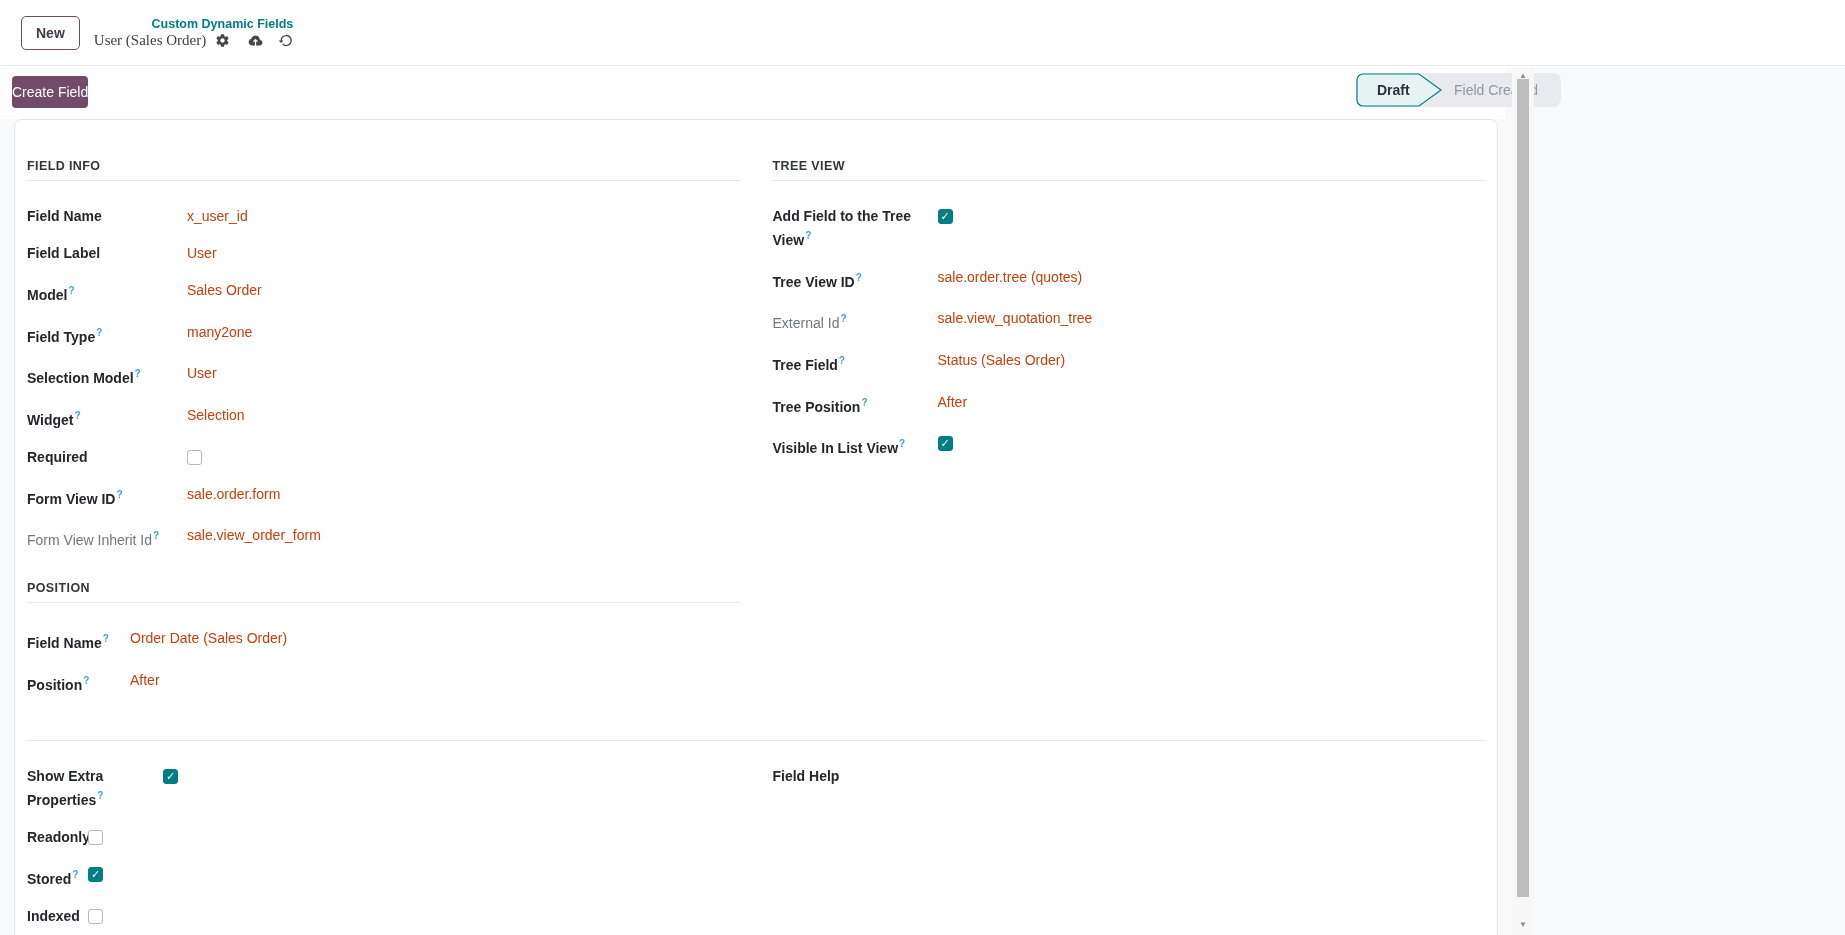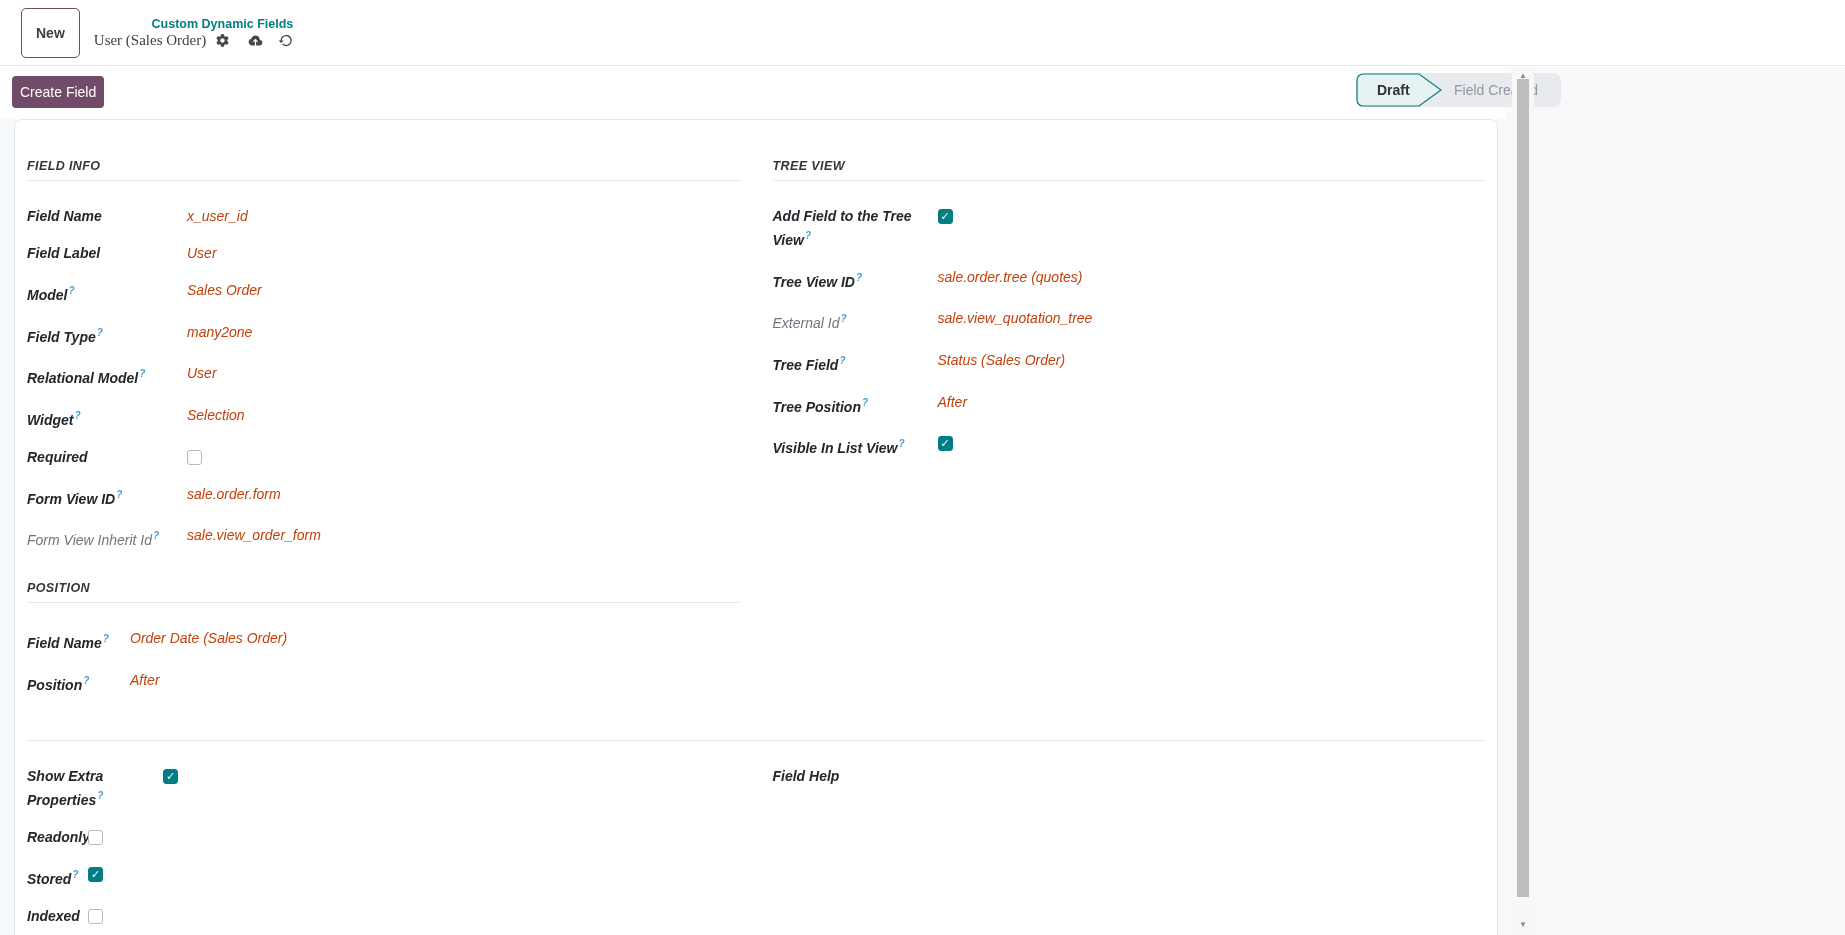--- a/index.html
+++ b/index.html
@@ -15,7 +15,7 @@
     border-bottom:1px solid #e7e9ed; display:flex; align-items:center; padding-left:21px;
   }
   .new-btn {
-    height:50px; padding:0 14px; background:#fff; border:1px solid #714B67;
+    height:34px; padding:0 14px; background:#fff; border:1px solid #714B67;
     border-radius:5px; font-weight:700; font-size:14px; color:#3b4148; cursor:pointer;
     font-family:inherit;
   }

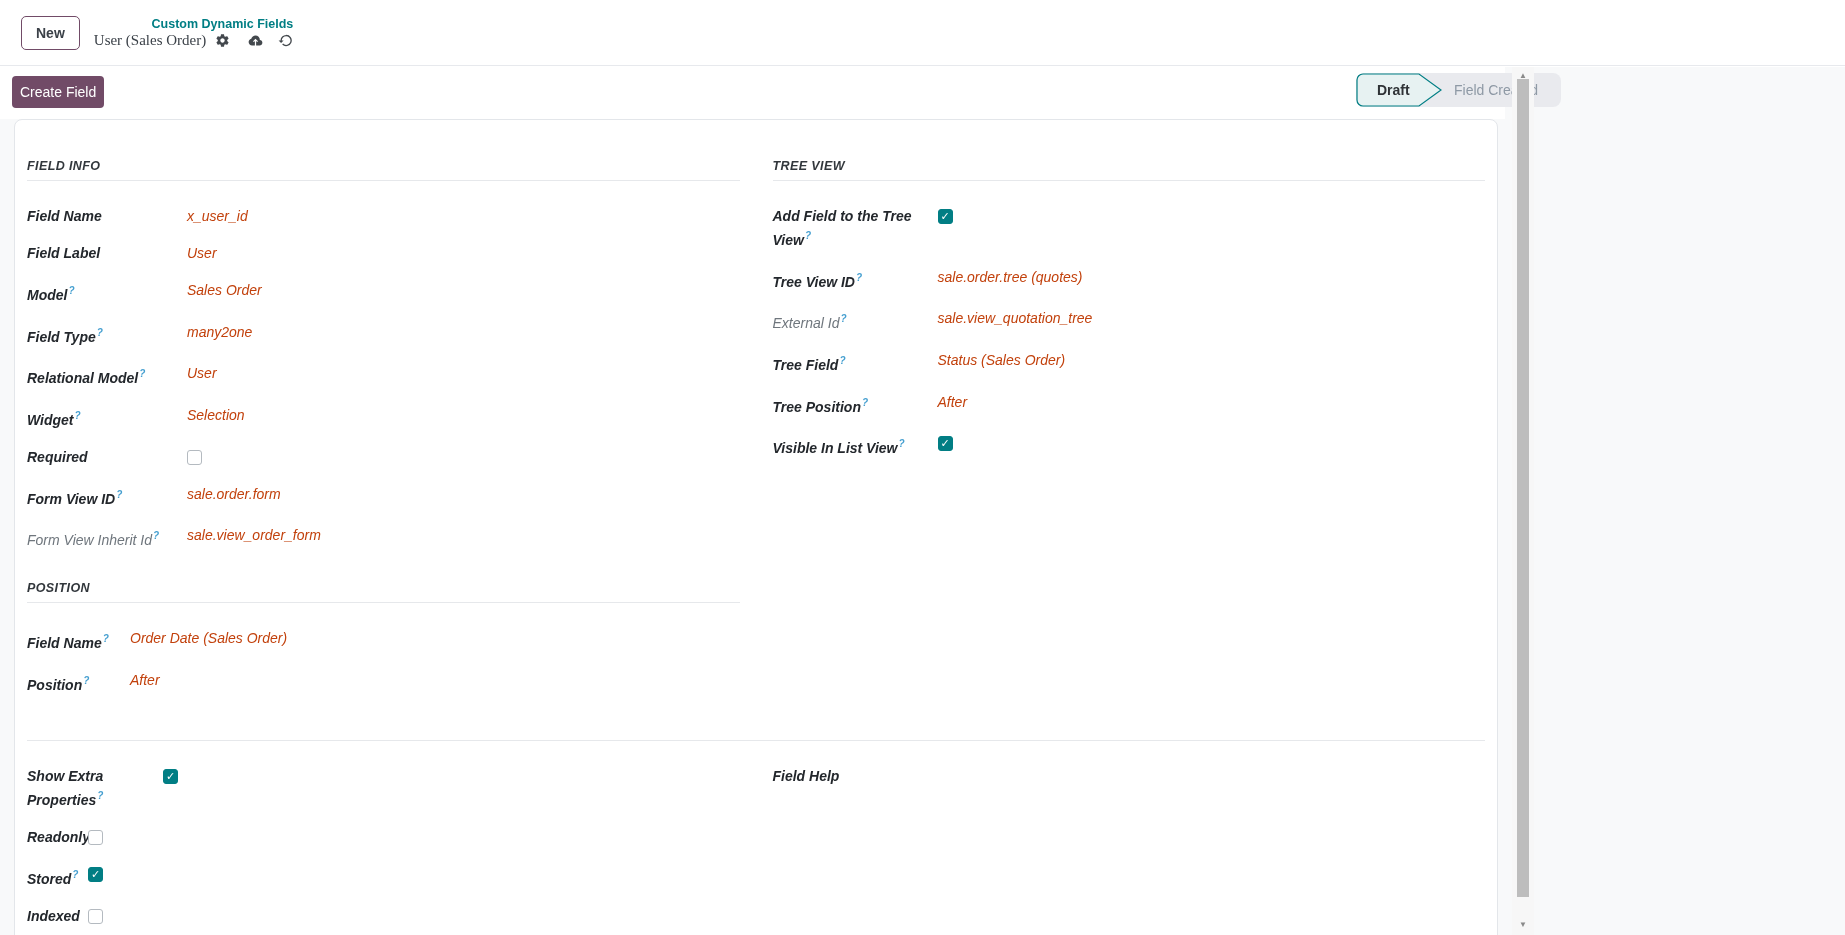--- a/index.html
+++ b/index.html
@@ -33,7 +33,7 @@
   .content { position:absolute; top:67px; left:0; right:0; bottom:0; background:#f8f9fa; }
   .strip { position:absolute; top:0; left:0; width:1505px; height:52px; background:#fff; }
   .create-btn {
-    position:absolute; left:12px; top:9px; height:32px; padding:0 8px;
+    position:absolute; left:12px; top:9px; height:32px; padding:0 0;
     background:#714B67; color:#fff; border:none; border-radius:4px;
     font-size:14px; font-family:inherit; cursor:pointer;
   }

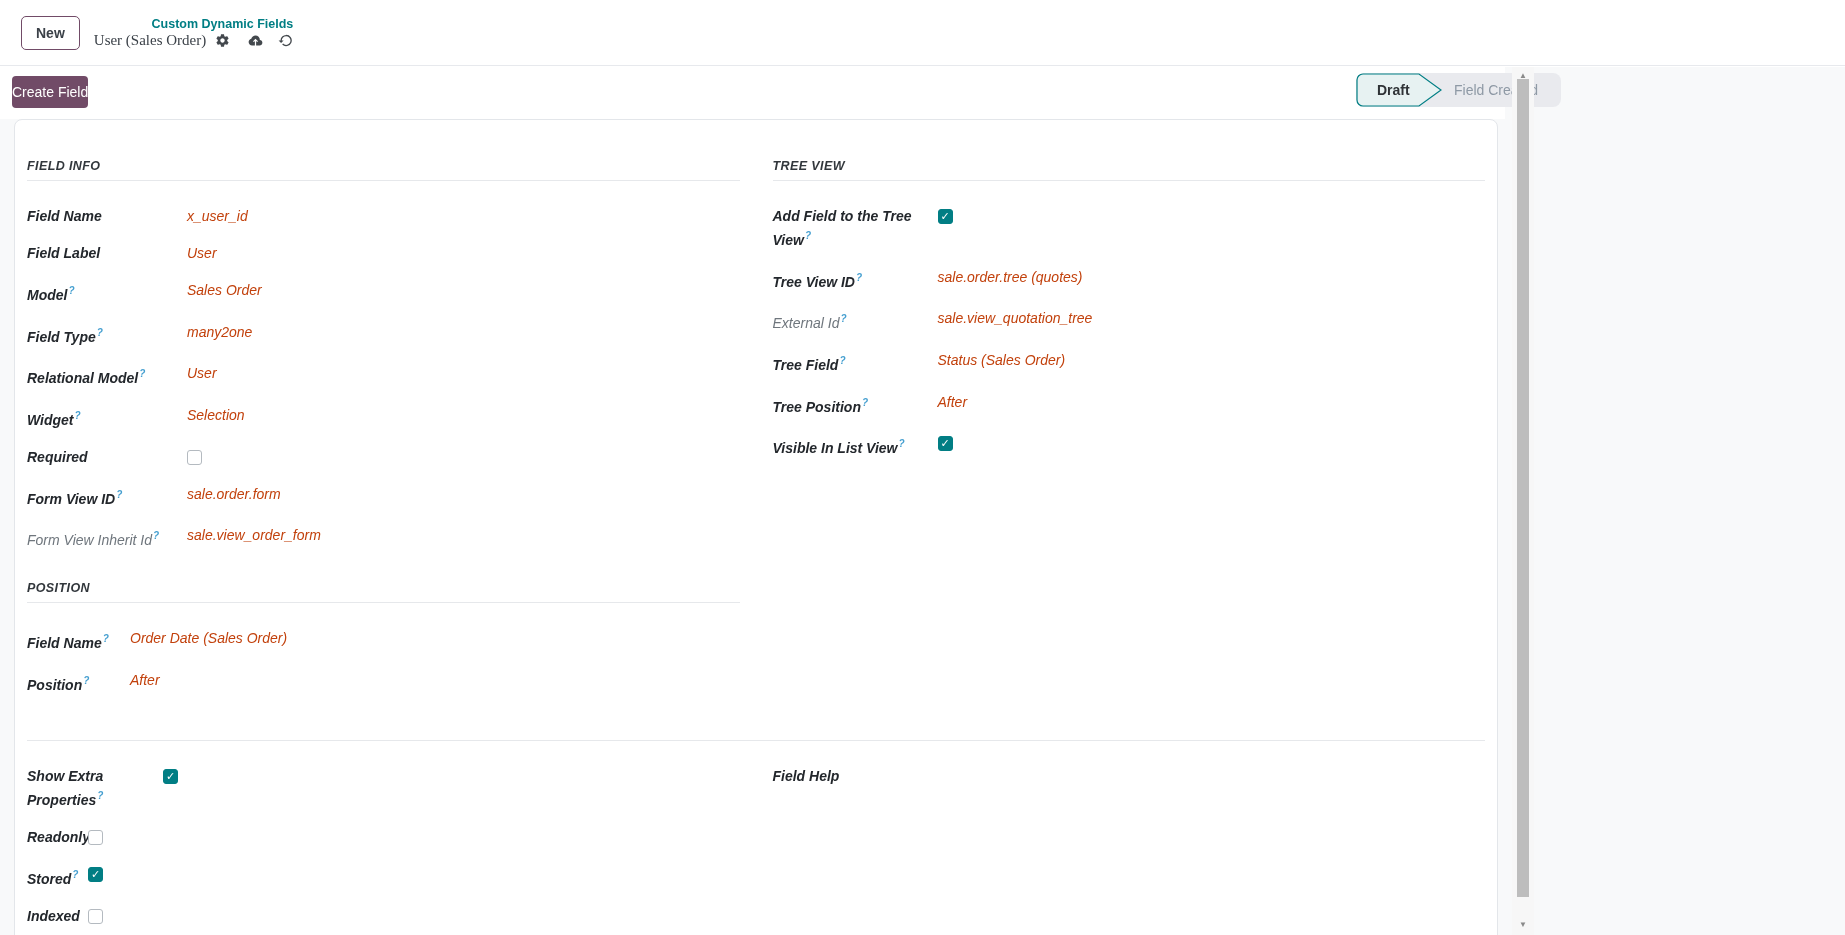--- a/index.html
+++ b/index.html
@@ -57,7 +57,7 @@
     background:#fff; border:1px solid #e3e6ea; border-radius:8px;
   }
   .sheet-inner { padding:39px 12px 0; }
-  .cols { display:grid; grid-template-columns:1fr 1fr; column-gap:33px;font-style:italic; }
+  .cols { display:grid; grid-template-columns:1fr 1fr; column-gap:33px; }
 
   .sec-title {
     font-size:12.5px; font-weight:700; color:#32373c; letter-spacing:.4px;

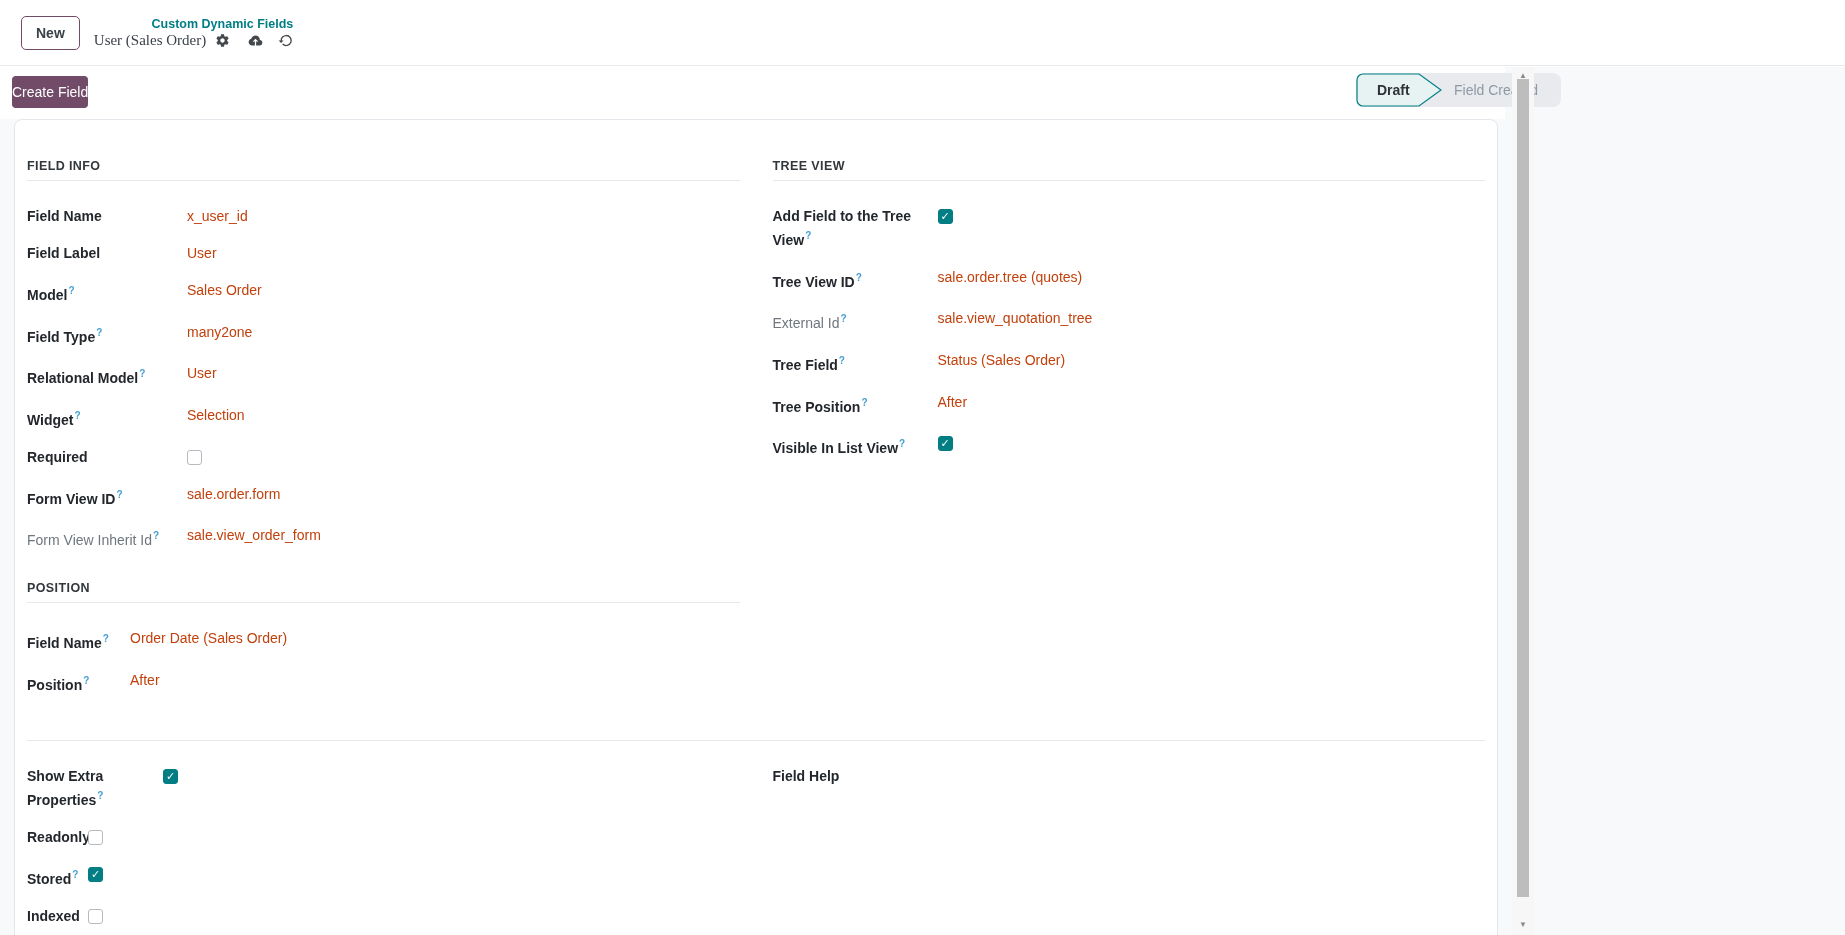--- a/index.html
+++ b/index.html
@@ -165,7 +165,7 @@
               <span class="val">many2one</span>
             </div>
             <div class="frow">
-              <span class="lbl"><span>Relational Model</span><sup class="help">?</sup></span>
+              <span class="lbl"><span>Selection Model</span><sup class="help">?</sup></span>
               <span class="val">User</span>
             </div>
             <div class="frow">

